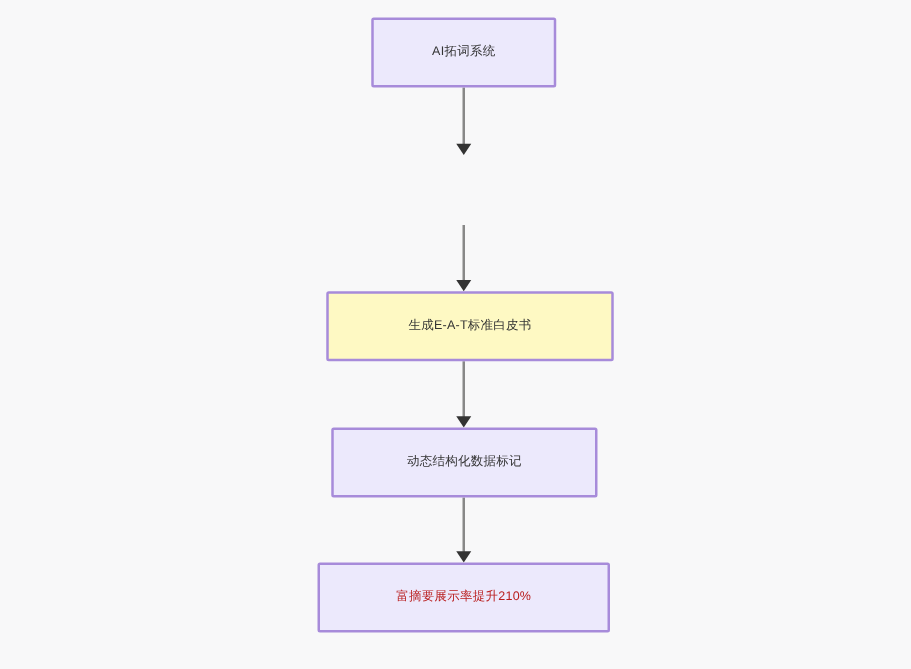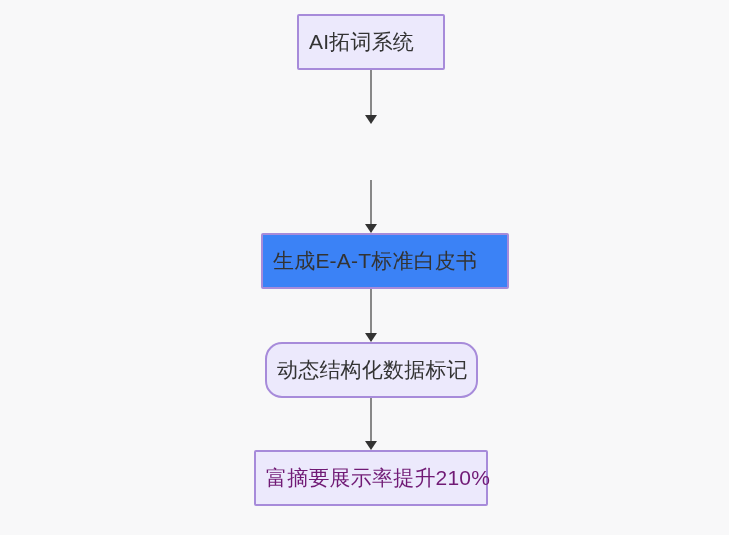--- a/index.html
+++ b/index.html
@@ -28,8 +28,9 @@
     border-radius: 2px;
     display: flex;
     align-items: center;
+    justify-content: center;
     color: #333333;
-    font-size: 21px;
+    font-size: 10px;
     line-height: 1.2;
     letter-spacing: 0.2px;
     white-space: nowrap;

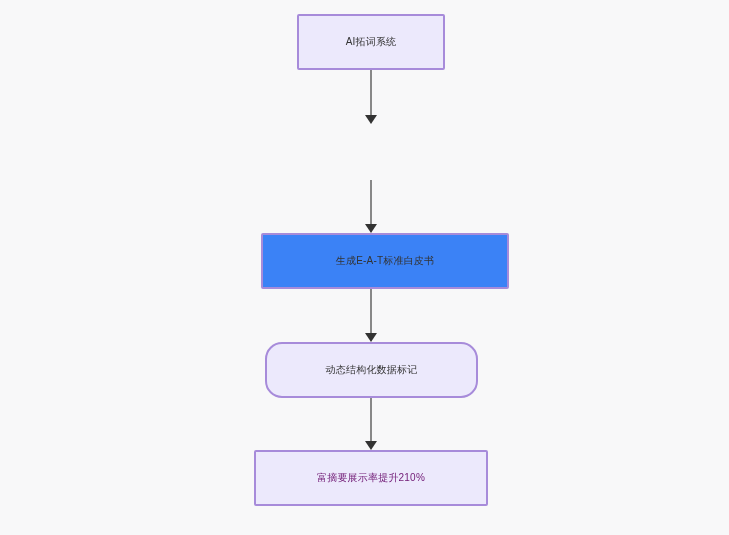--- a/index.html
+++ b/index.html
@@ -90,7 +90,7 @@
   <div class="node" id="node-0" style="left: 297px; top: 14px; width: 148px; height: 56px; background: rgb(236, 233, 252); border-color: rgb(167, 139, 218); color: rgb(51, 51, 51);">
     <span class="node-label">AI拓词系统</span>
   </div>
-  <div class="node" id="node-2" style="left: 261px; top: 233px; width: 248px; height: 56px; background: #3b82f6; border-color: rgb(167, 139, 218); color: rgb(51, 51, 51);">
+  <div class="node" id="node-2" style="left: 261px; top: 233px; width: 230px; height: 56px; background: #fef9c3; border-color: rgb(167, 139, 218); color: rgb(51, 51, 51);">
     <span class="node-label">生成E-A-T标准白皮书</span>
   </div>
   <div class="node" id="node-3" style="left: 265px; top: 342px; width: 213px; height: 56px; background: rgb(236, 233, 252); border-color: rgb(167, 139, 218); color: rgb(51, 51, 51); border-radius: 17px;">

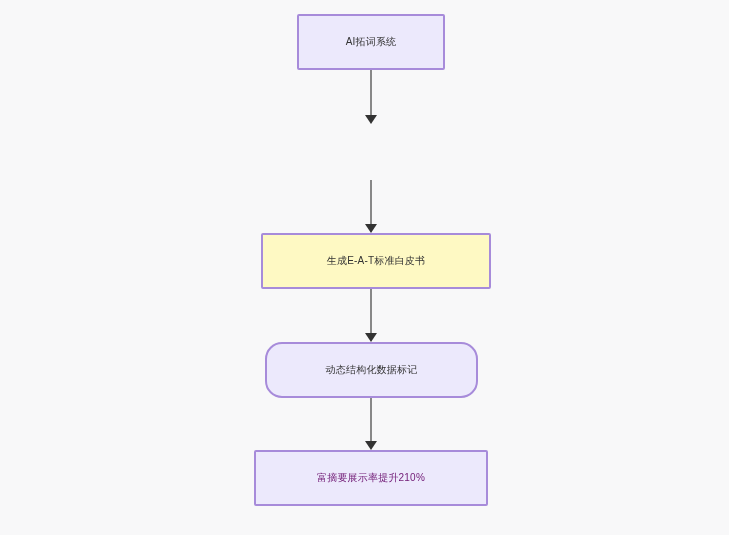--- a/index.html
+++ b/index.html
@@ -93,7 +93,7 @@
   <div class="node" id="node-2" style="left: 261px; top: 233px; width: 230px; height: 56px; background: #fef9c3; border-color: rgb(167, 139, 218); color: rgb(51, 51, 51);">
     <span class="node-label">生成E-A-T标准白皮书</span>
   </div>
-  <div class="node" id="node-3" style="left: 265px; top: 342px; width: 213px; height: 56px; background: rgb(236, 233, 252); border-color: rgb(167, 139, 218); color: rgb(51, 51, 51); border-radius: 17px;">
+  <div class="node" id="node-3" style="left: 265px; top: 342px; width: 213px; height: 56px; background: rgb(236, 233, 252); border-color: rgb(167, 139, 218); color: rgb(51, 51, 51);">
     <span class="node-label">动态结构化数据标记</span>
   </div>
   <div class="node" id="node-4" style="left: 254px; top: 450px; width: 234px; height: 56px; background: rgb(236, 233, 252); border-color: rgb(167, 139, 218); color: #701a75;">

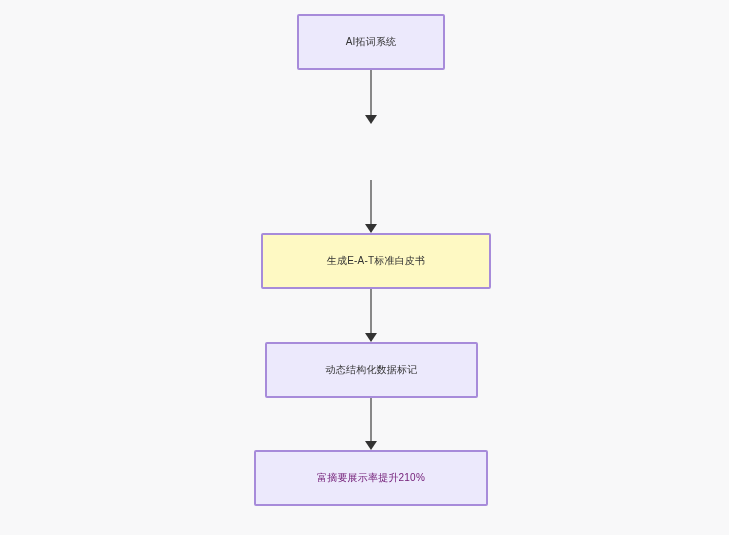--- a/index.html
+++ b/index.html
@@ -96,7 +96,7 @@
   <div class="node" id="node-3" style="left: 265px; top: 342px; width: 213px; height: 56px; background: rgb(236, 233, 252); border-color: rgb(167, 139, 218); color: rgb(51, 51, 51);">
     <span class="node-label">动态结构化数据标记</span>
   </div>
-  <div class="node" id="node-4" style="left: 254px; top: 450px; width: 234px; height: 56px; background: rgb(236, 233, 252); border-color: rgb(167, 139, 218); color: #701a75;">
+  <div class="node" id="node-4" style="left: 254px; top: 450px; width: 234px; height: 56px; background: rgb(236, 233, 252); border-color: rgb(167, 139, 218); color: #b91c1c;">
     <span class="node-label">富摘要展示率提升210%</span>
   </div>
 

